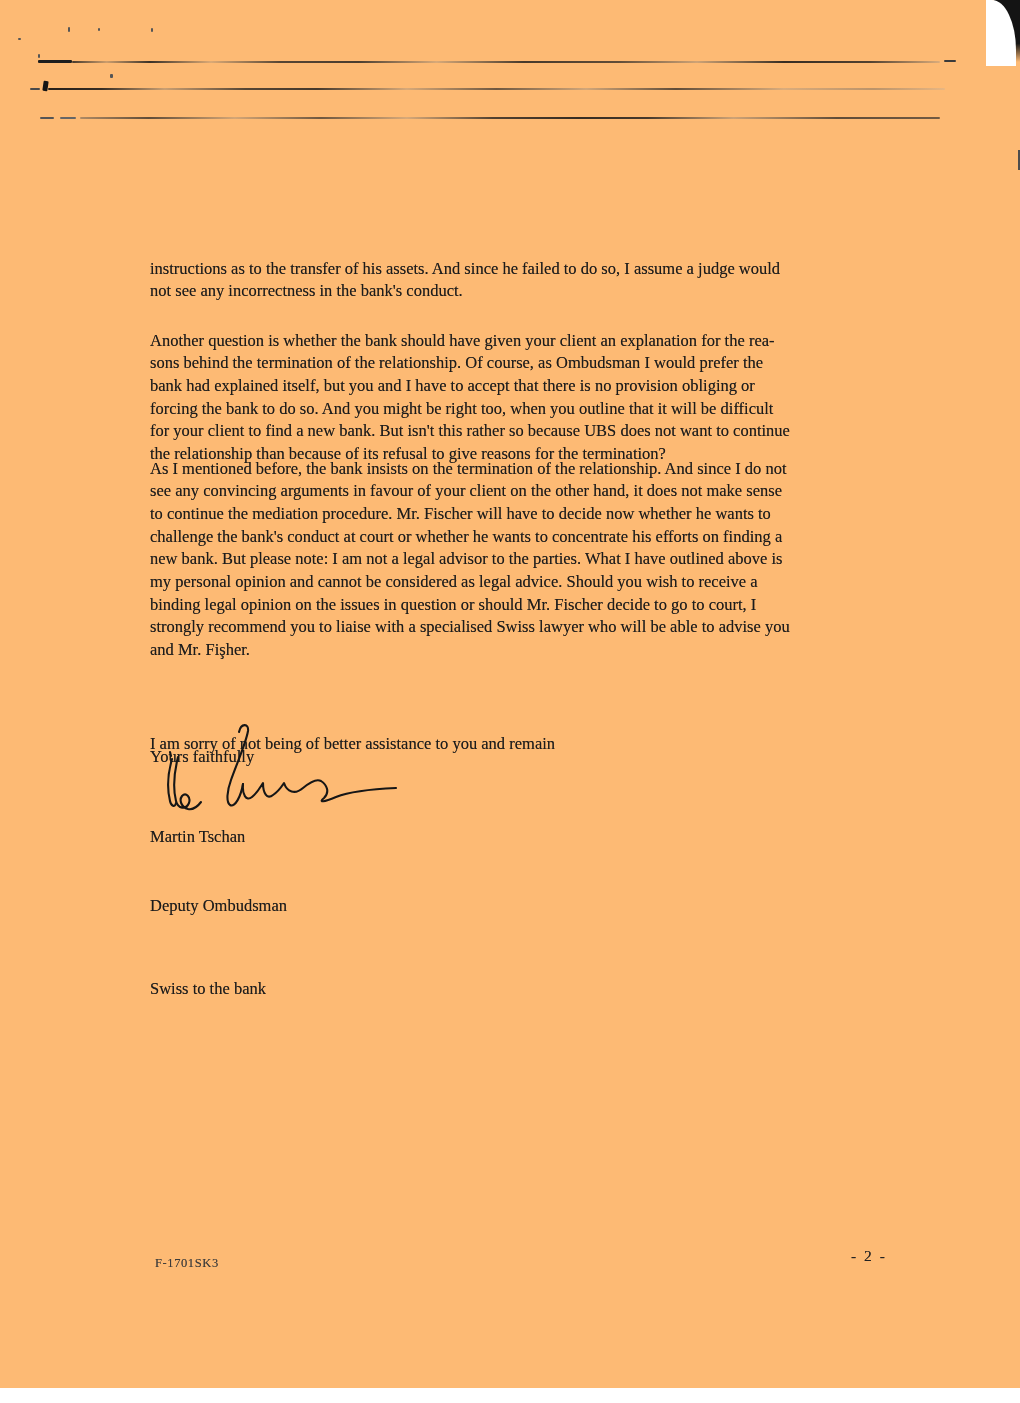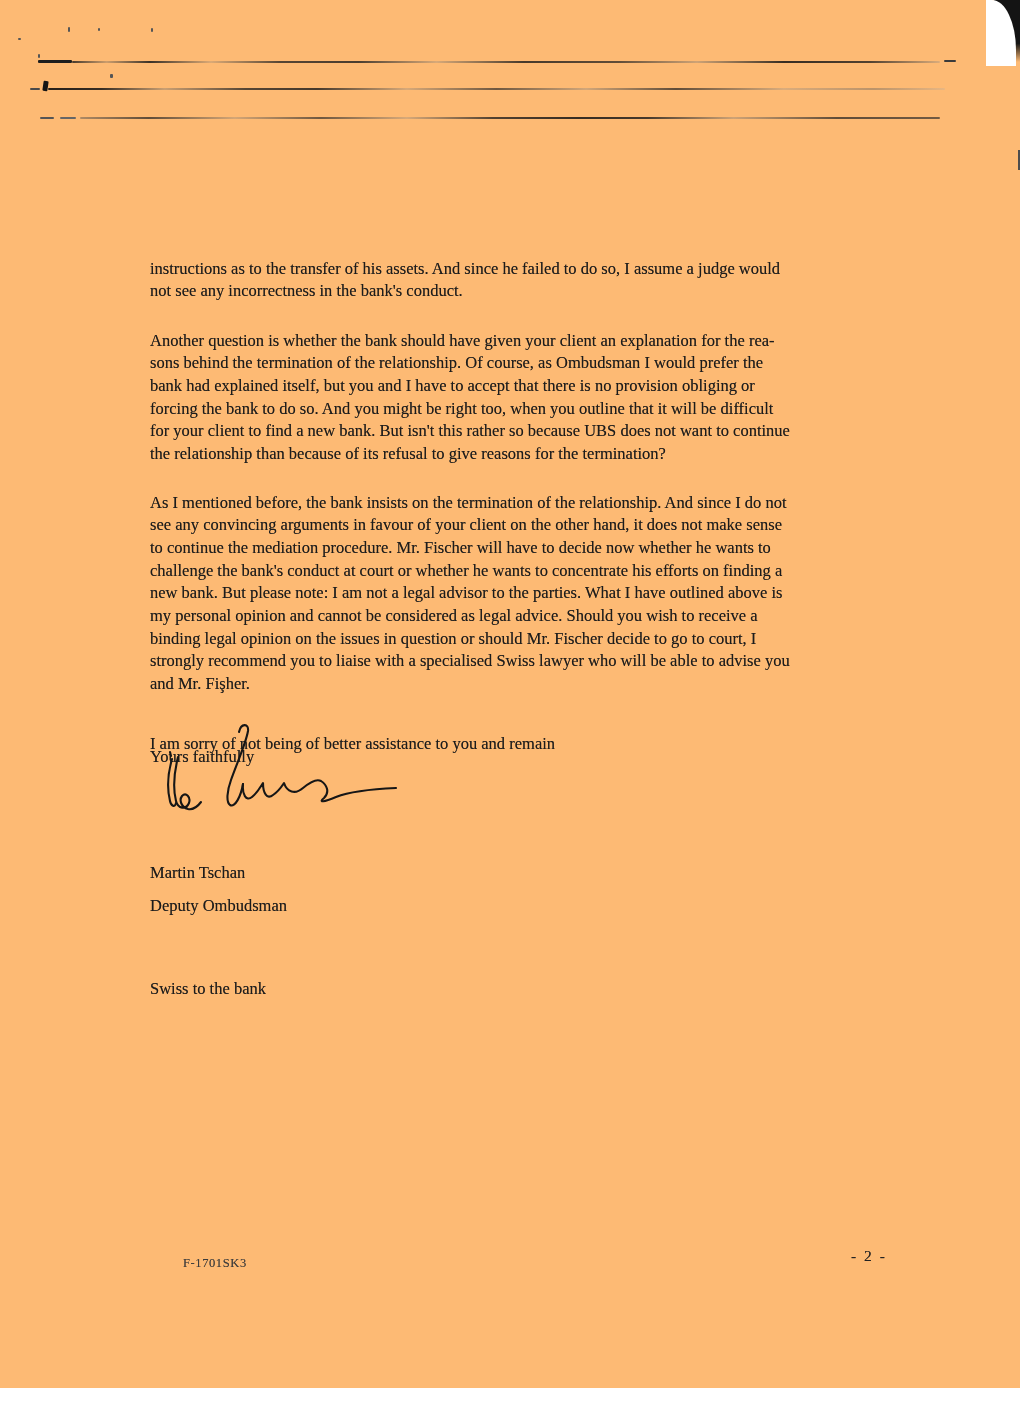--- a/index.html
+++ b/index.html
@@ -109,7 +109,7 @@
 forcing the bank to do so. And you might be right too, when you outline that it will be difficult
 for your client to find a new bank. But isn't this rather so because UBS does not want to continue
 the relationship than because of its refusal to give reasons for the termination?</p>
-    <p class="txt" style="top:475px">As I mentioned before, the bank insists on the termination of the relationship. And since I do not
+    <p class="txt" style="top:441px">As I mentioned before, the bank insists on the termination of the relationship. And since I do not
 see any convincing arguments in favour of your client on the other hand, it does not make sense
 to continue the mediation procedure. Mr. Fischer will have to decide now whether he wants to
 challenge the bank's conduct at court or whether he wants to concentrate his efforts on finding a

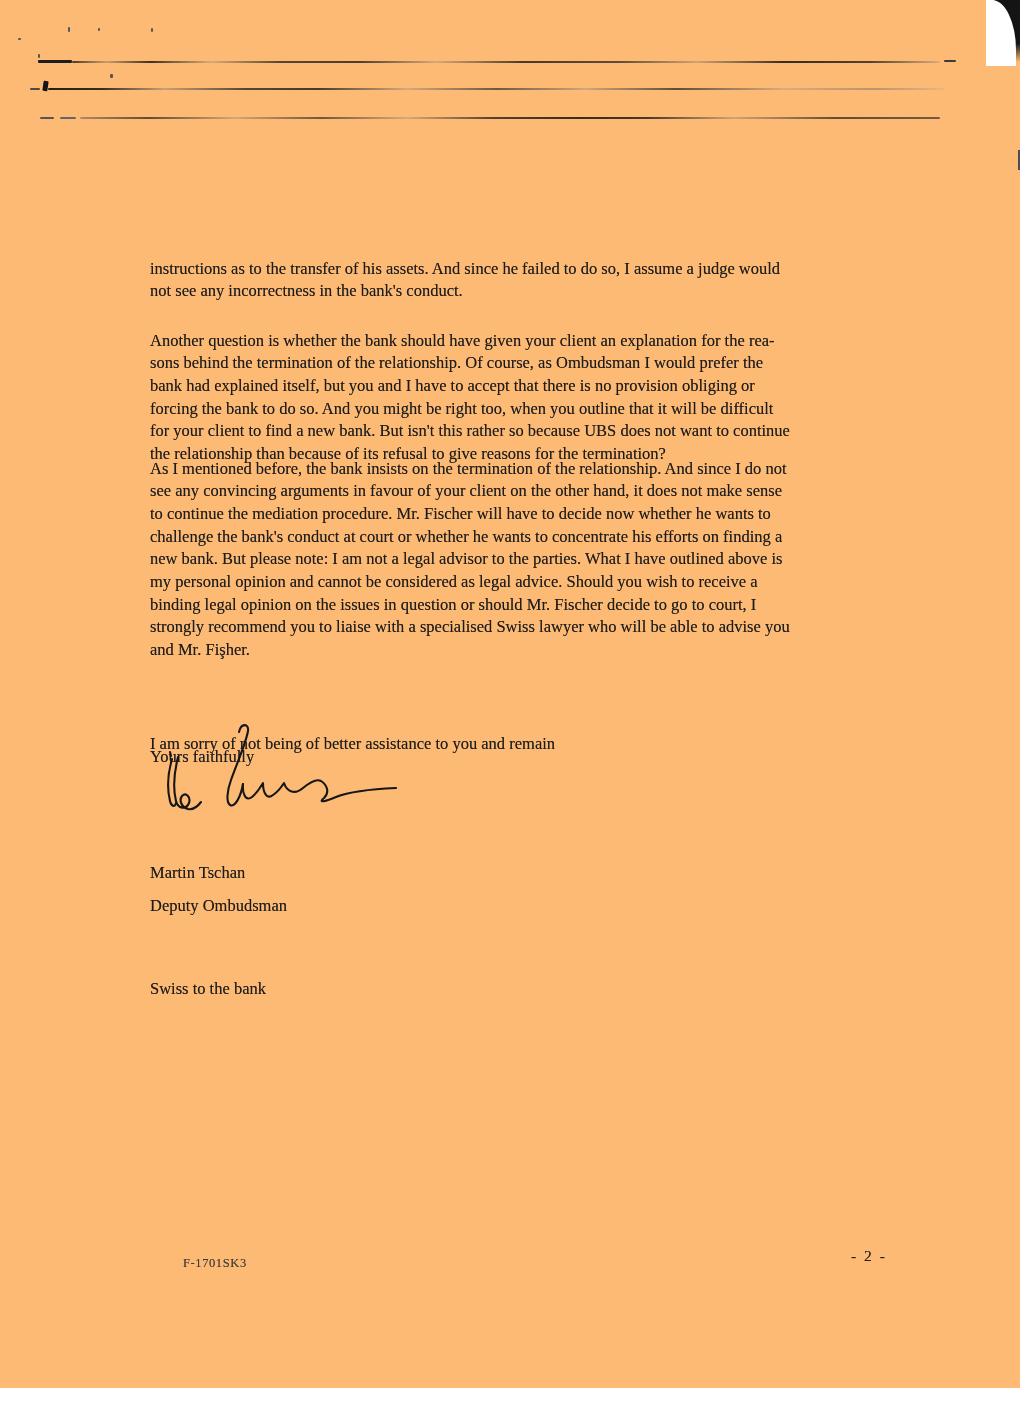--- a/index.html
+++ b/index.html
@@ -129,7 +129,7 @@
       <path d="M 98,69 C 97,79 101,87 107,82 C 113,77 116,71 118,68 C 118,78 122,85 128,80 C 134,76 137,71 139,68 C 142,77 150,80 158,73 C 164,68 171,63 176,66 C 182,70 185,77 179,83 C 173,88 179,87 191,82 C 206,76 228,74 251,73"></path>
     </svg>
 
-    <p class="txt" style="top:845px">Martin Tschan</p>
+    <p class="txt" style="top:809px">Martin Tschan</p>
     <p class="txt" style="top:878px">Deputy Ombudsman</p>
     <p class="txt" style="top:961px">Swiss to the bank</p>
   </main>

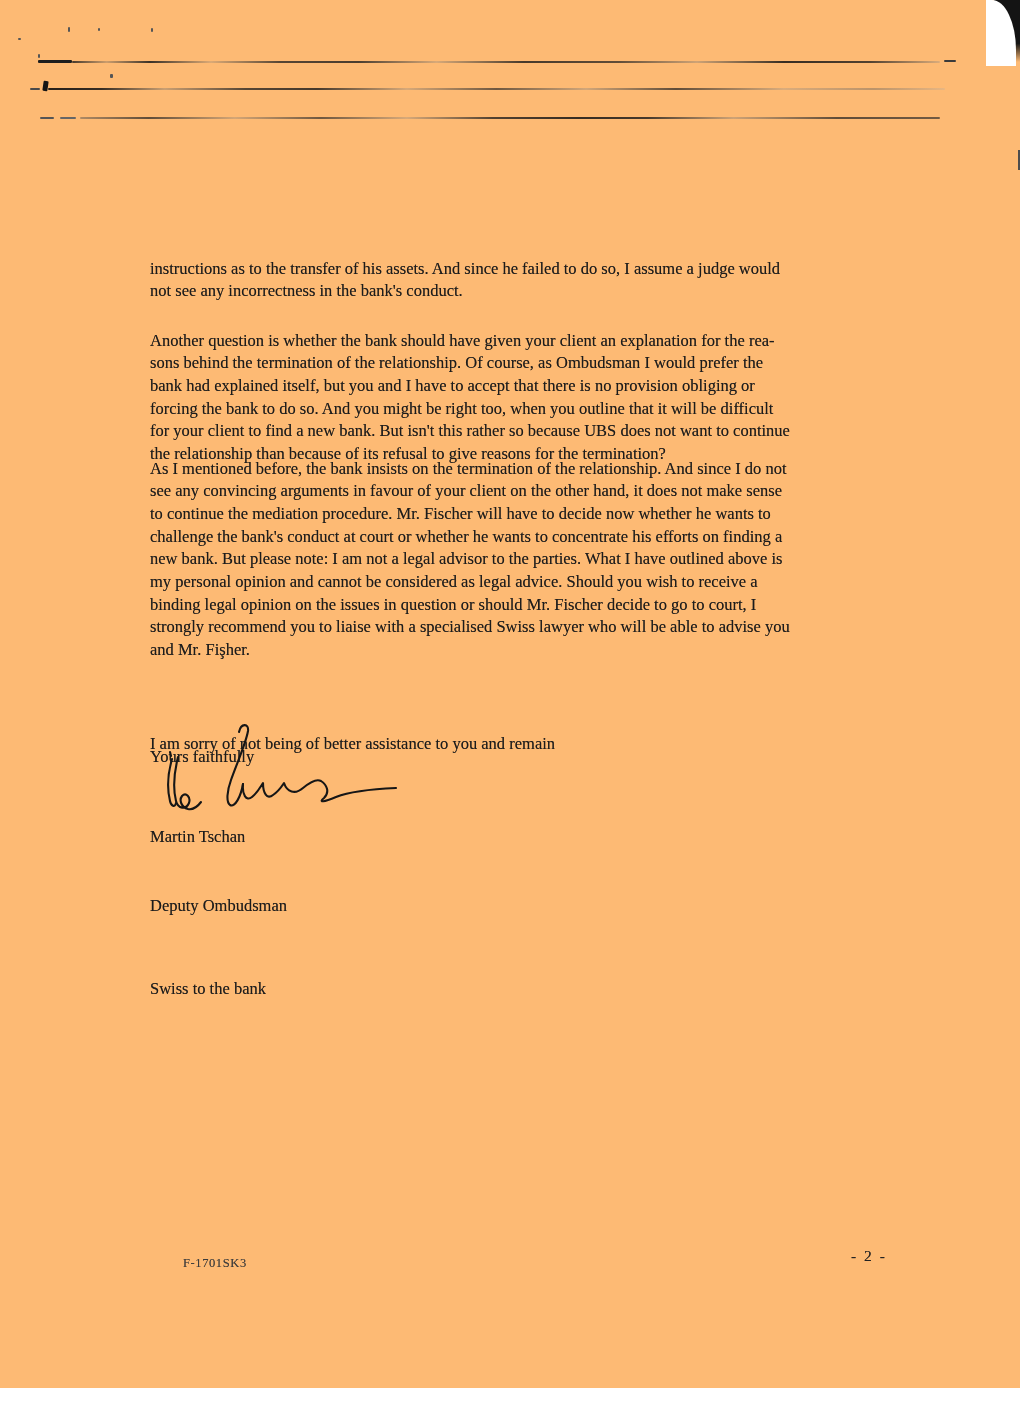--- a/index.html
+++ b/index.html
@@ -66,7 +66,6 @@
     position:absolute;left:155px;top:1256px;
     font-size:12.5px;letter-spacing:.6px;color:#3b3b3b;
     text-shadow:0 0 .5px rgba(60,60,60,.5);
-    margin-left:28px;
   }
   .page-number{
     position:absolute;left:851px;top:1247px;

